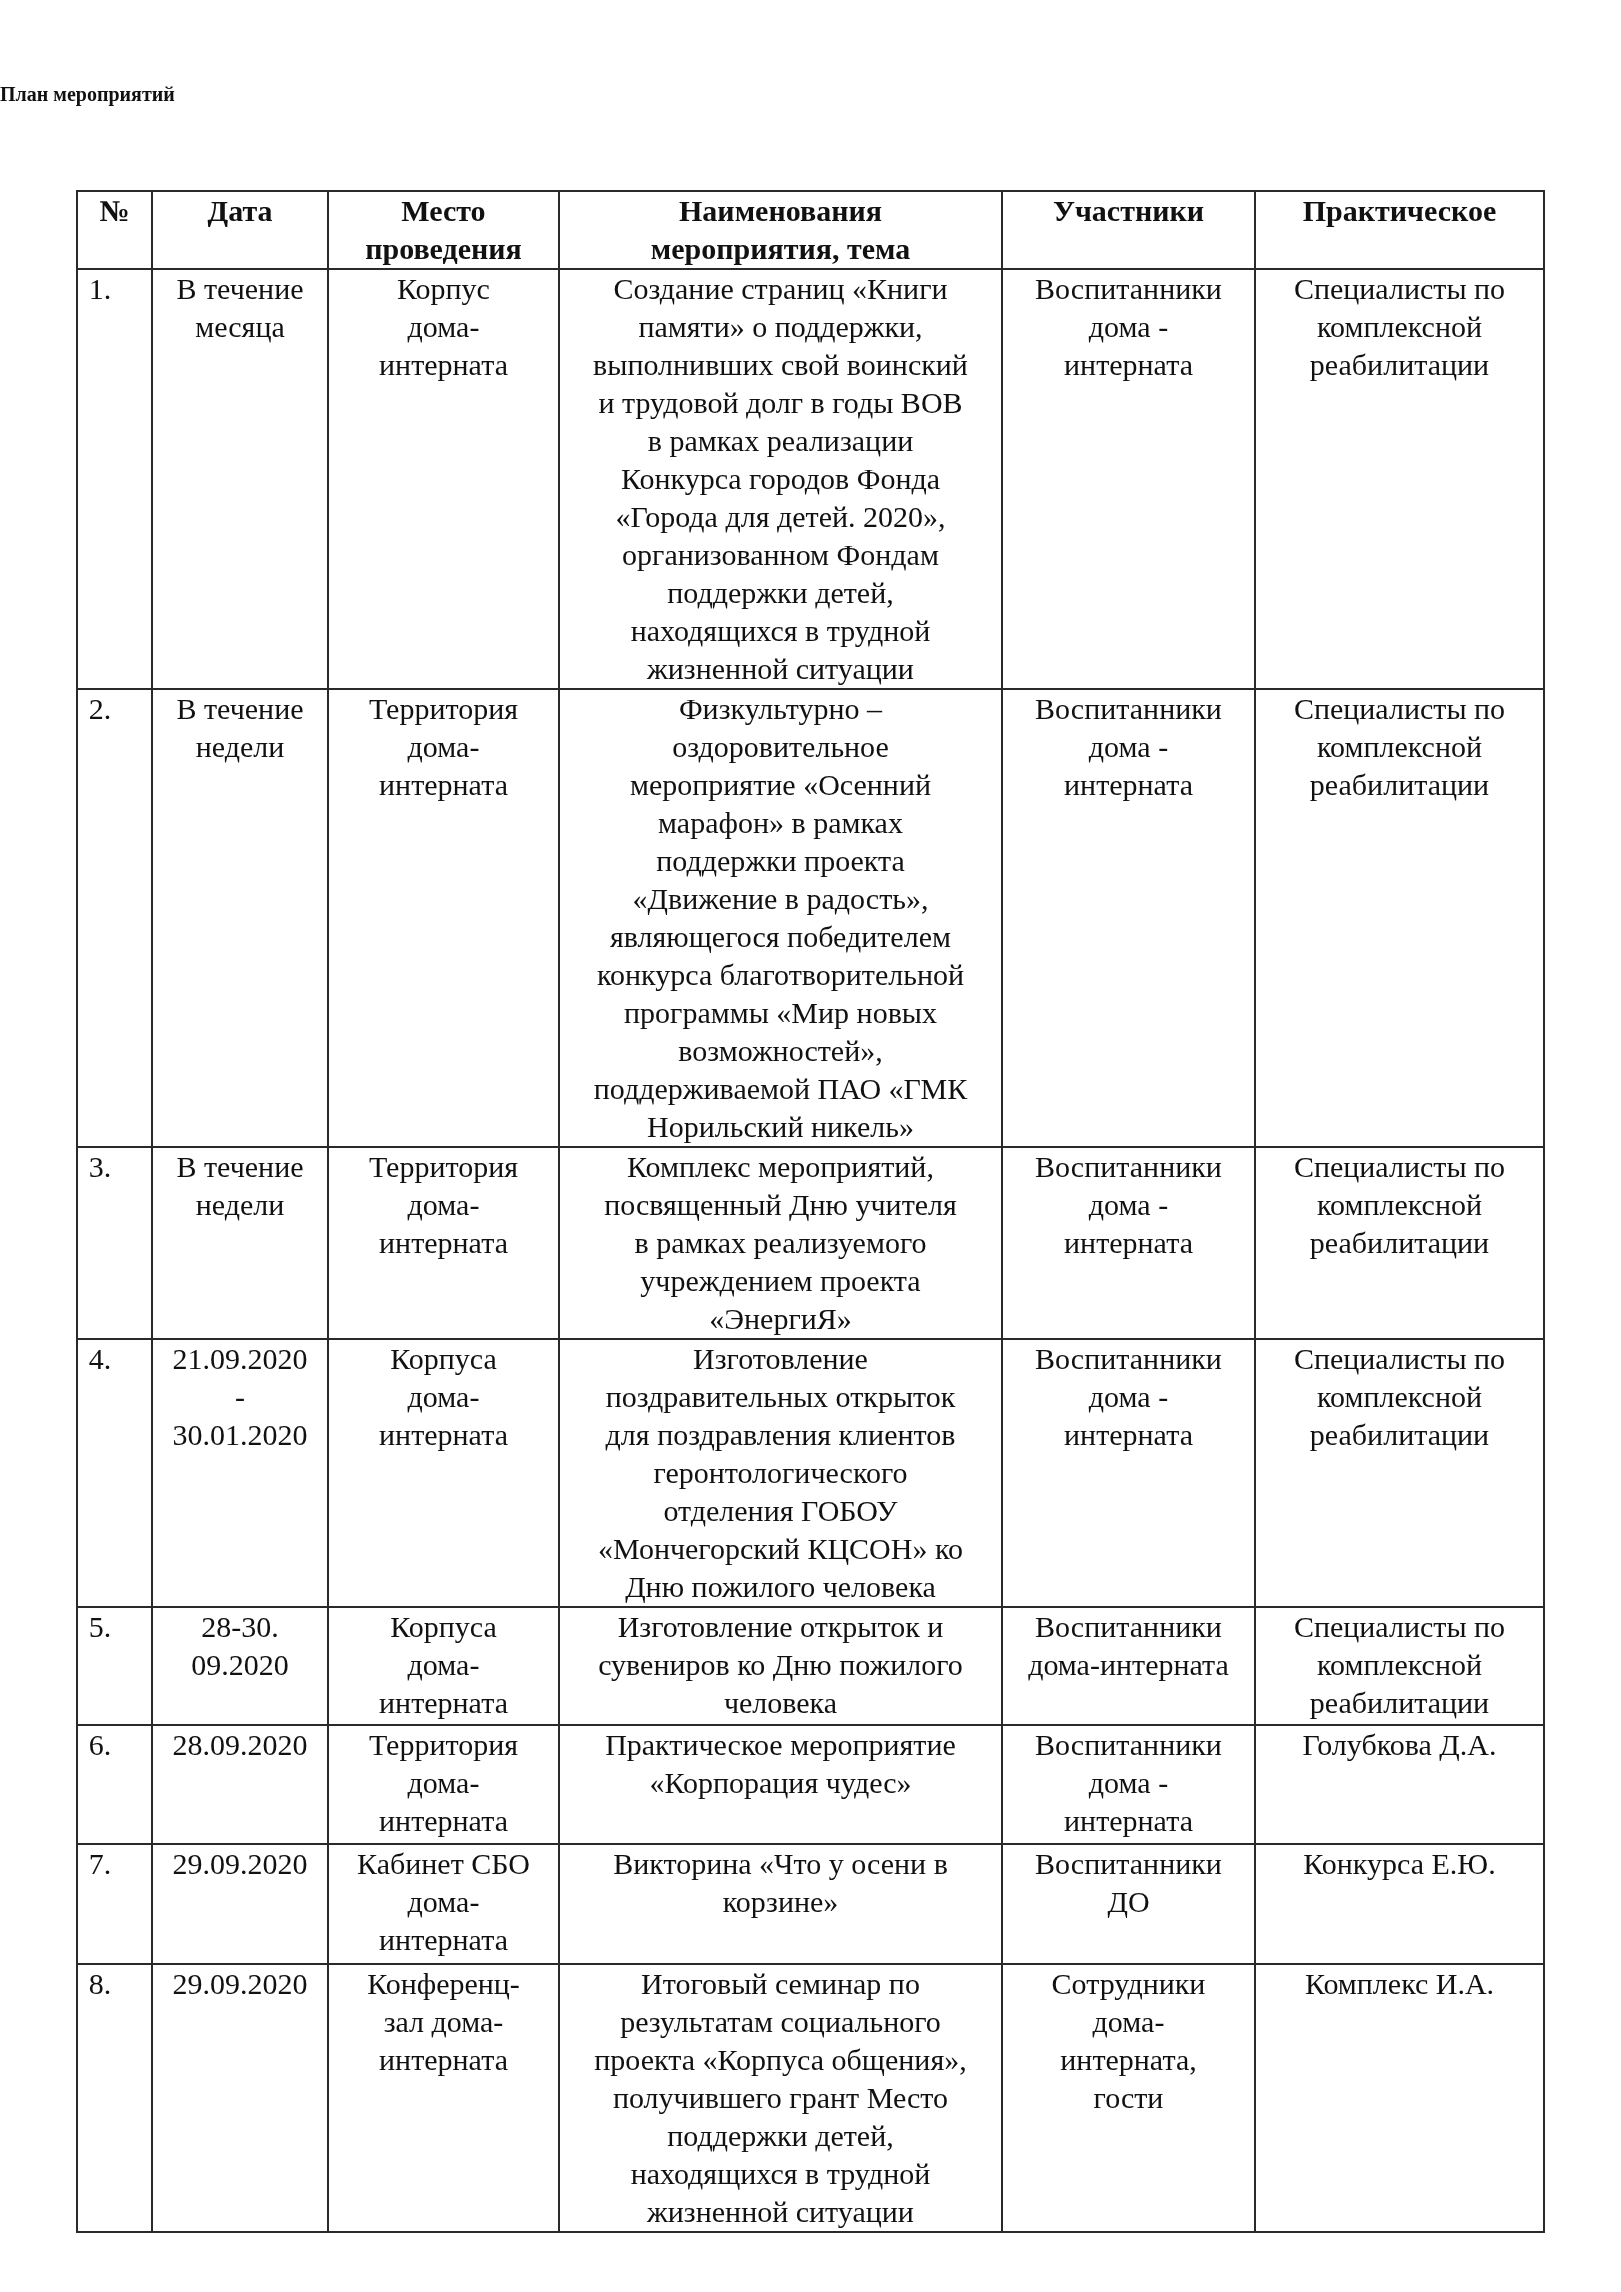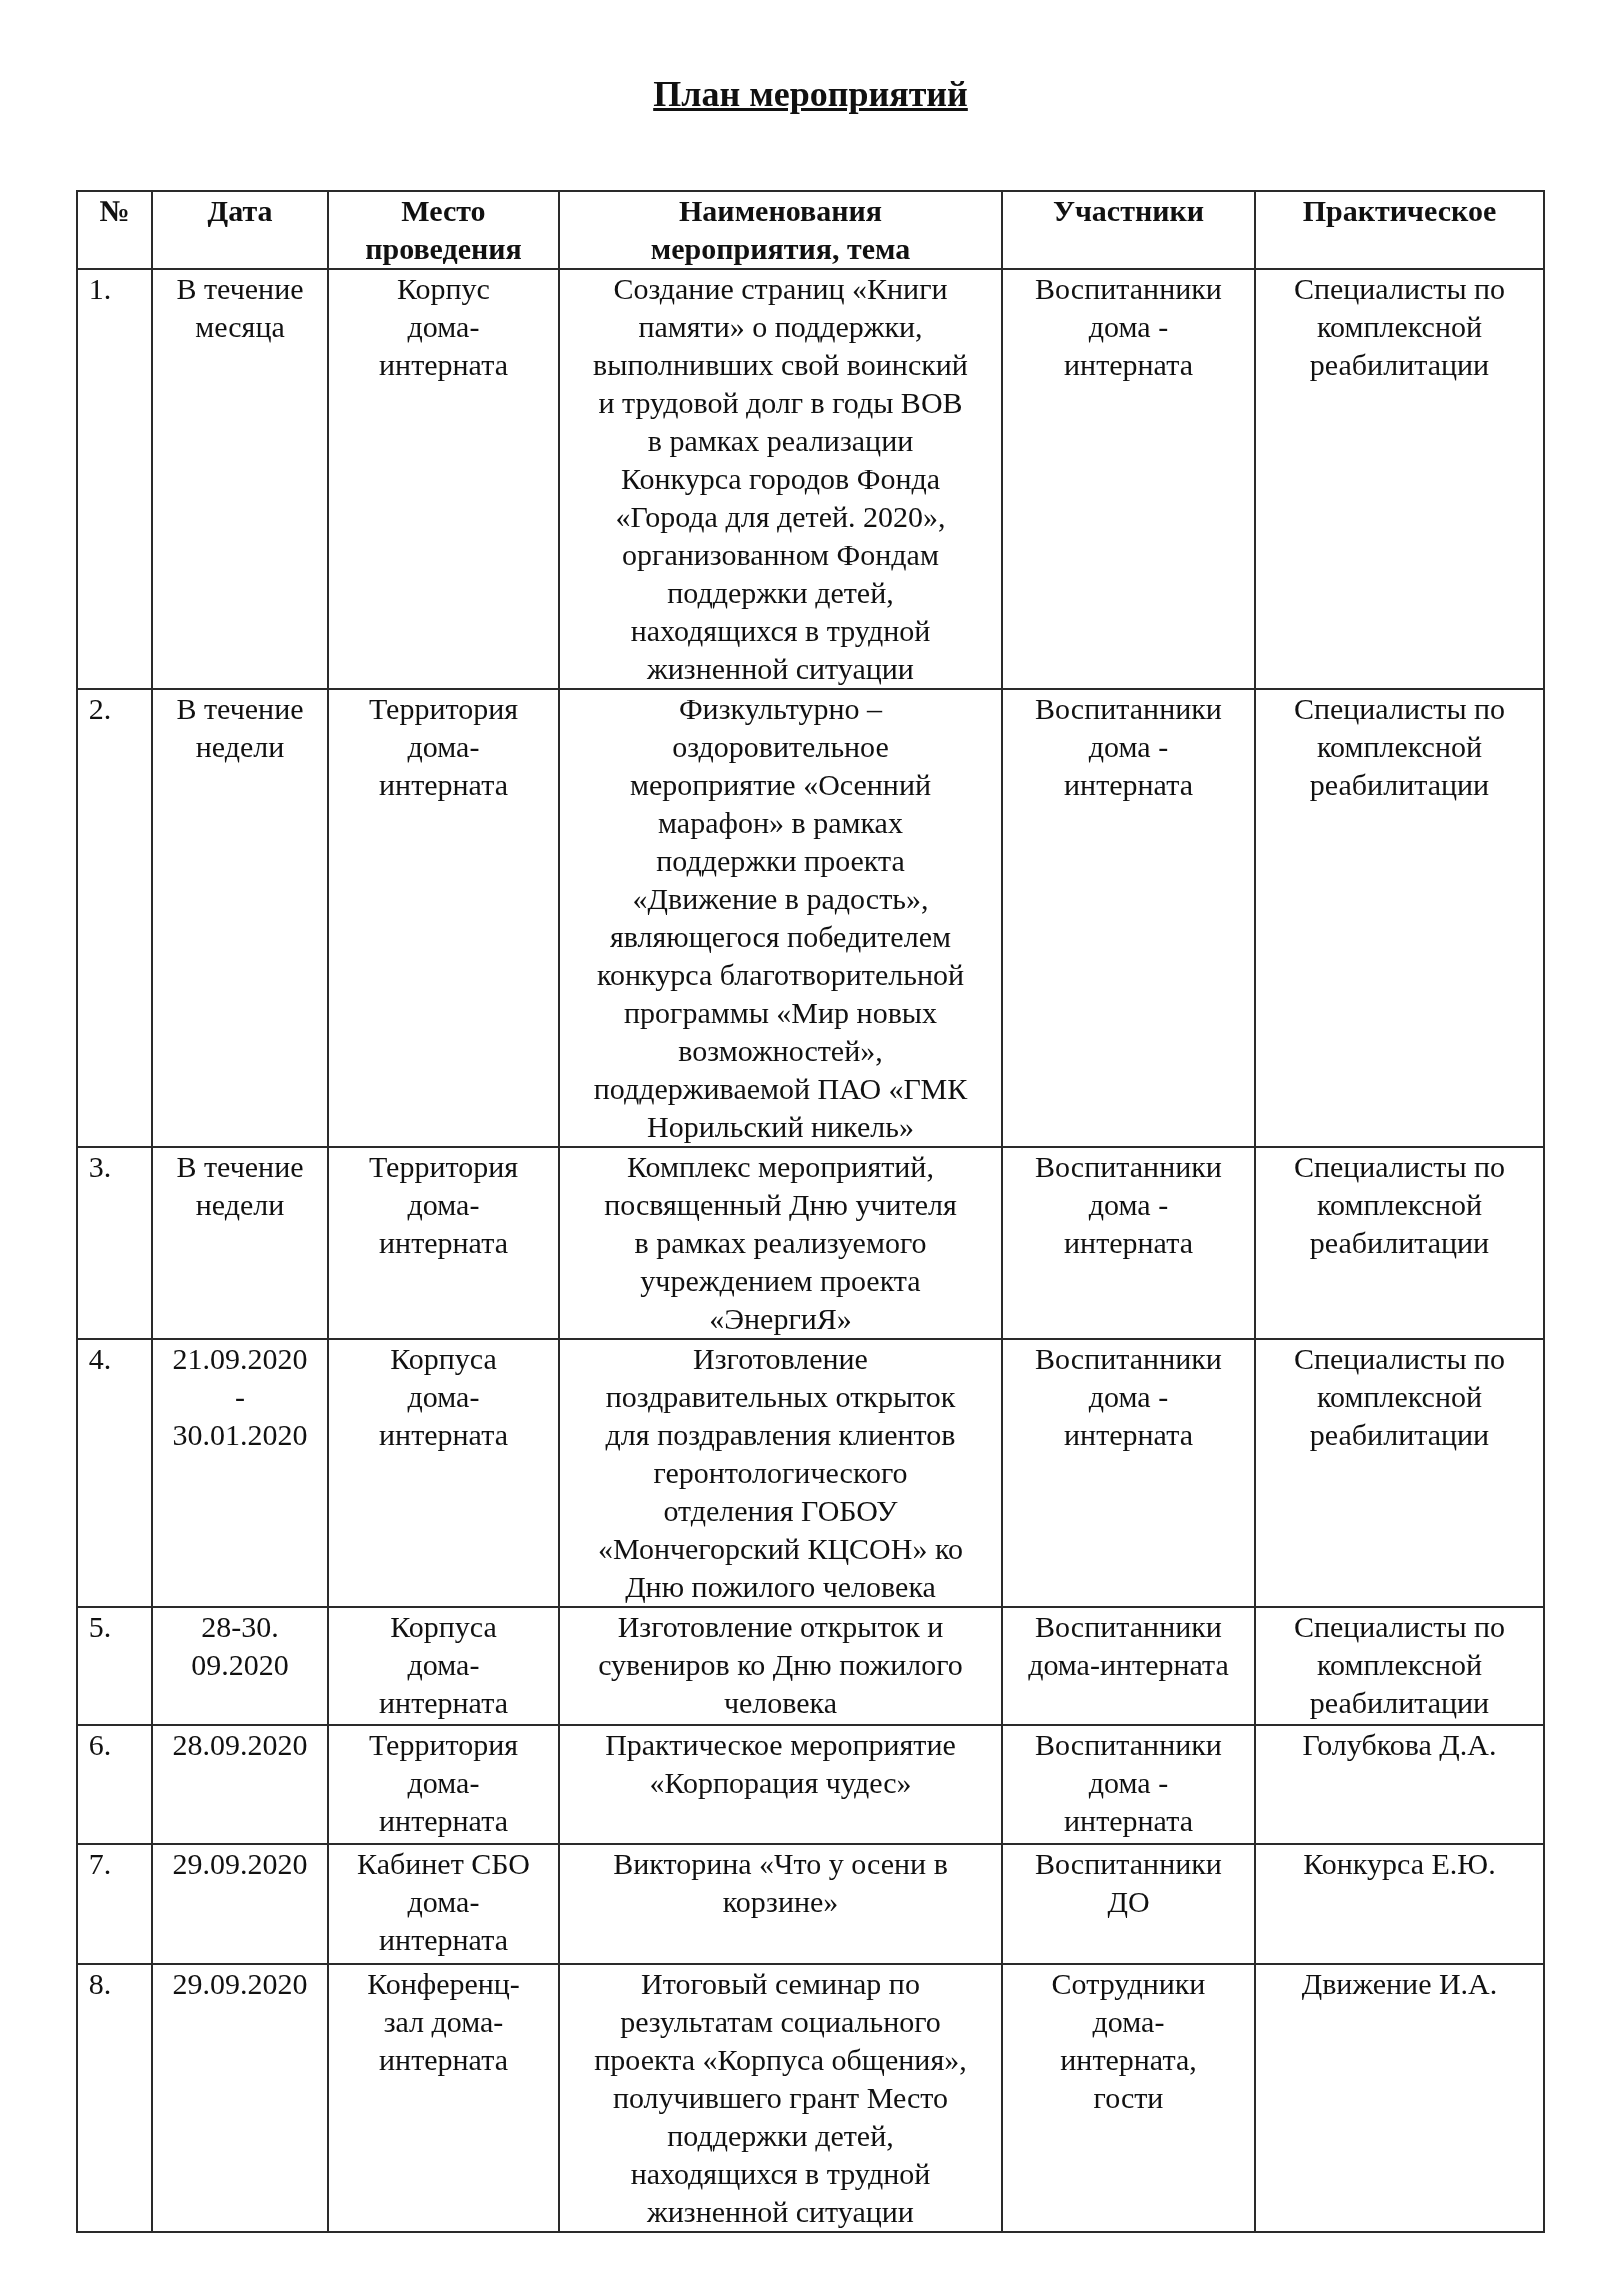--- a/index.html
+++ b/index.html
@@ -5,8 +5,8 @@
   html, body { margin: 0; padding: 0; background: #ffffff; }
   body { width: 1621px; height: 2293px; position: relative; overflow: hidden;
          font-family: "Liberation Serif", "DejaVu Serif", serif; color: #111; }
-  .title { position: absolute; left: 0; width: 1621px; top: 76px; text-align: center;
-           font-weight: bold; font-size: 36px; line-height: 37px; text-decoration: underline; }
+  .title { position: absolute; left: 0; width: 1621px; top: 76px; 
+           font-weight: bold; font-size: 20px; line-height: 37px; }
   .title div { padding-left: 0; }
   table.plan { position: absolute; left: 76px; top: 190px; border-collapse: collapse;
                table-layout: fixed; width: 1468px; }

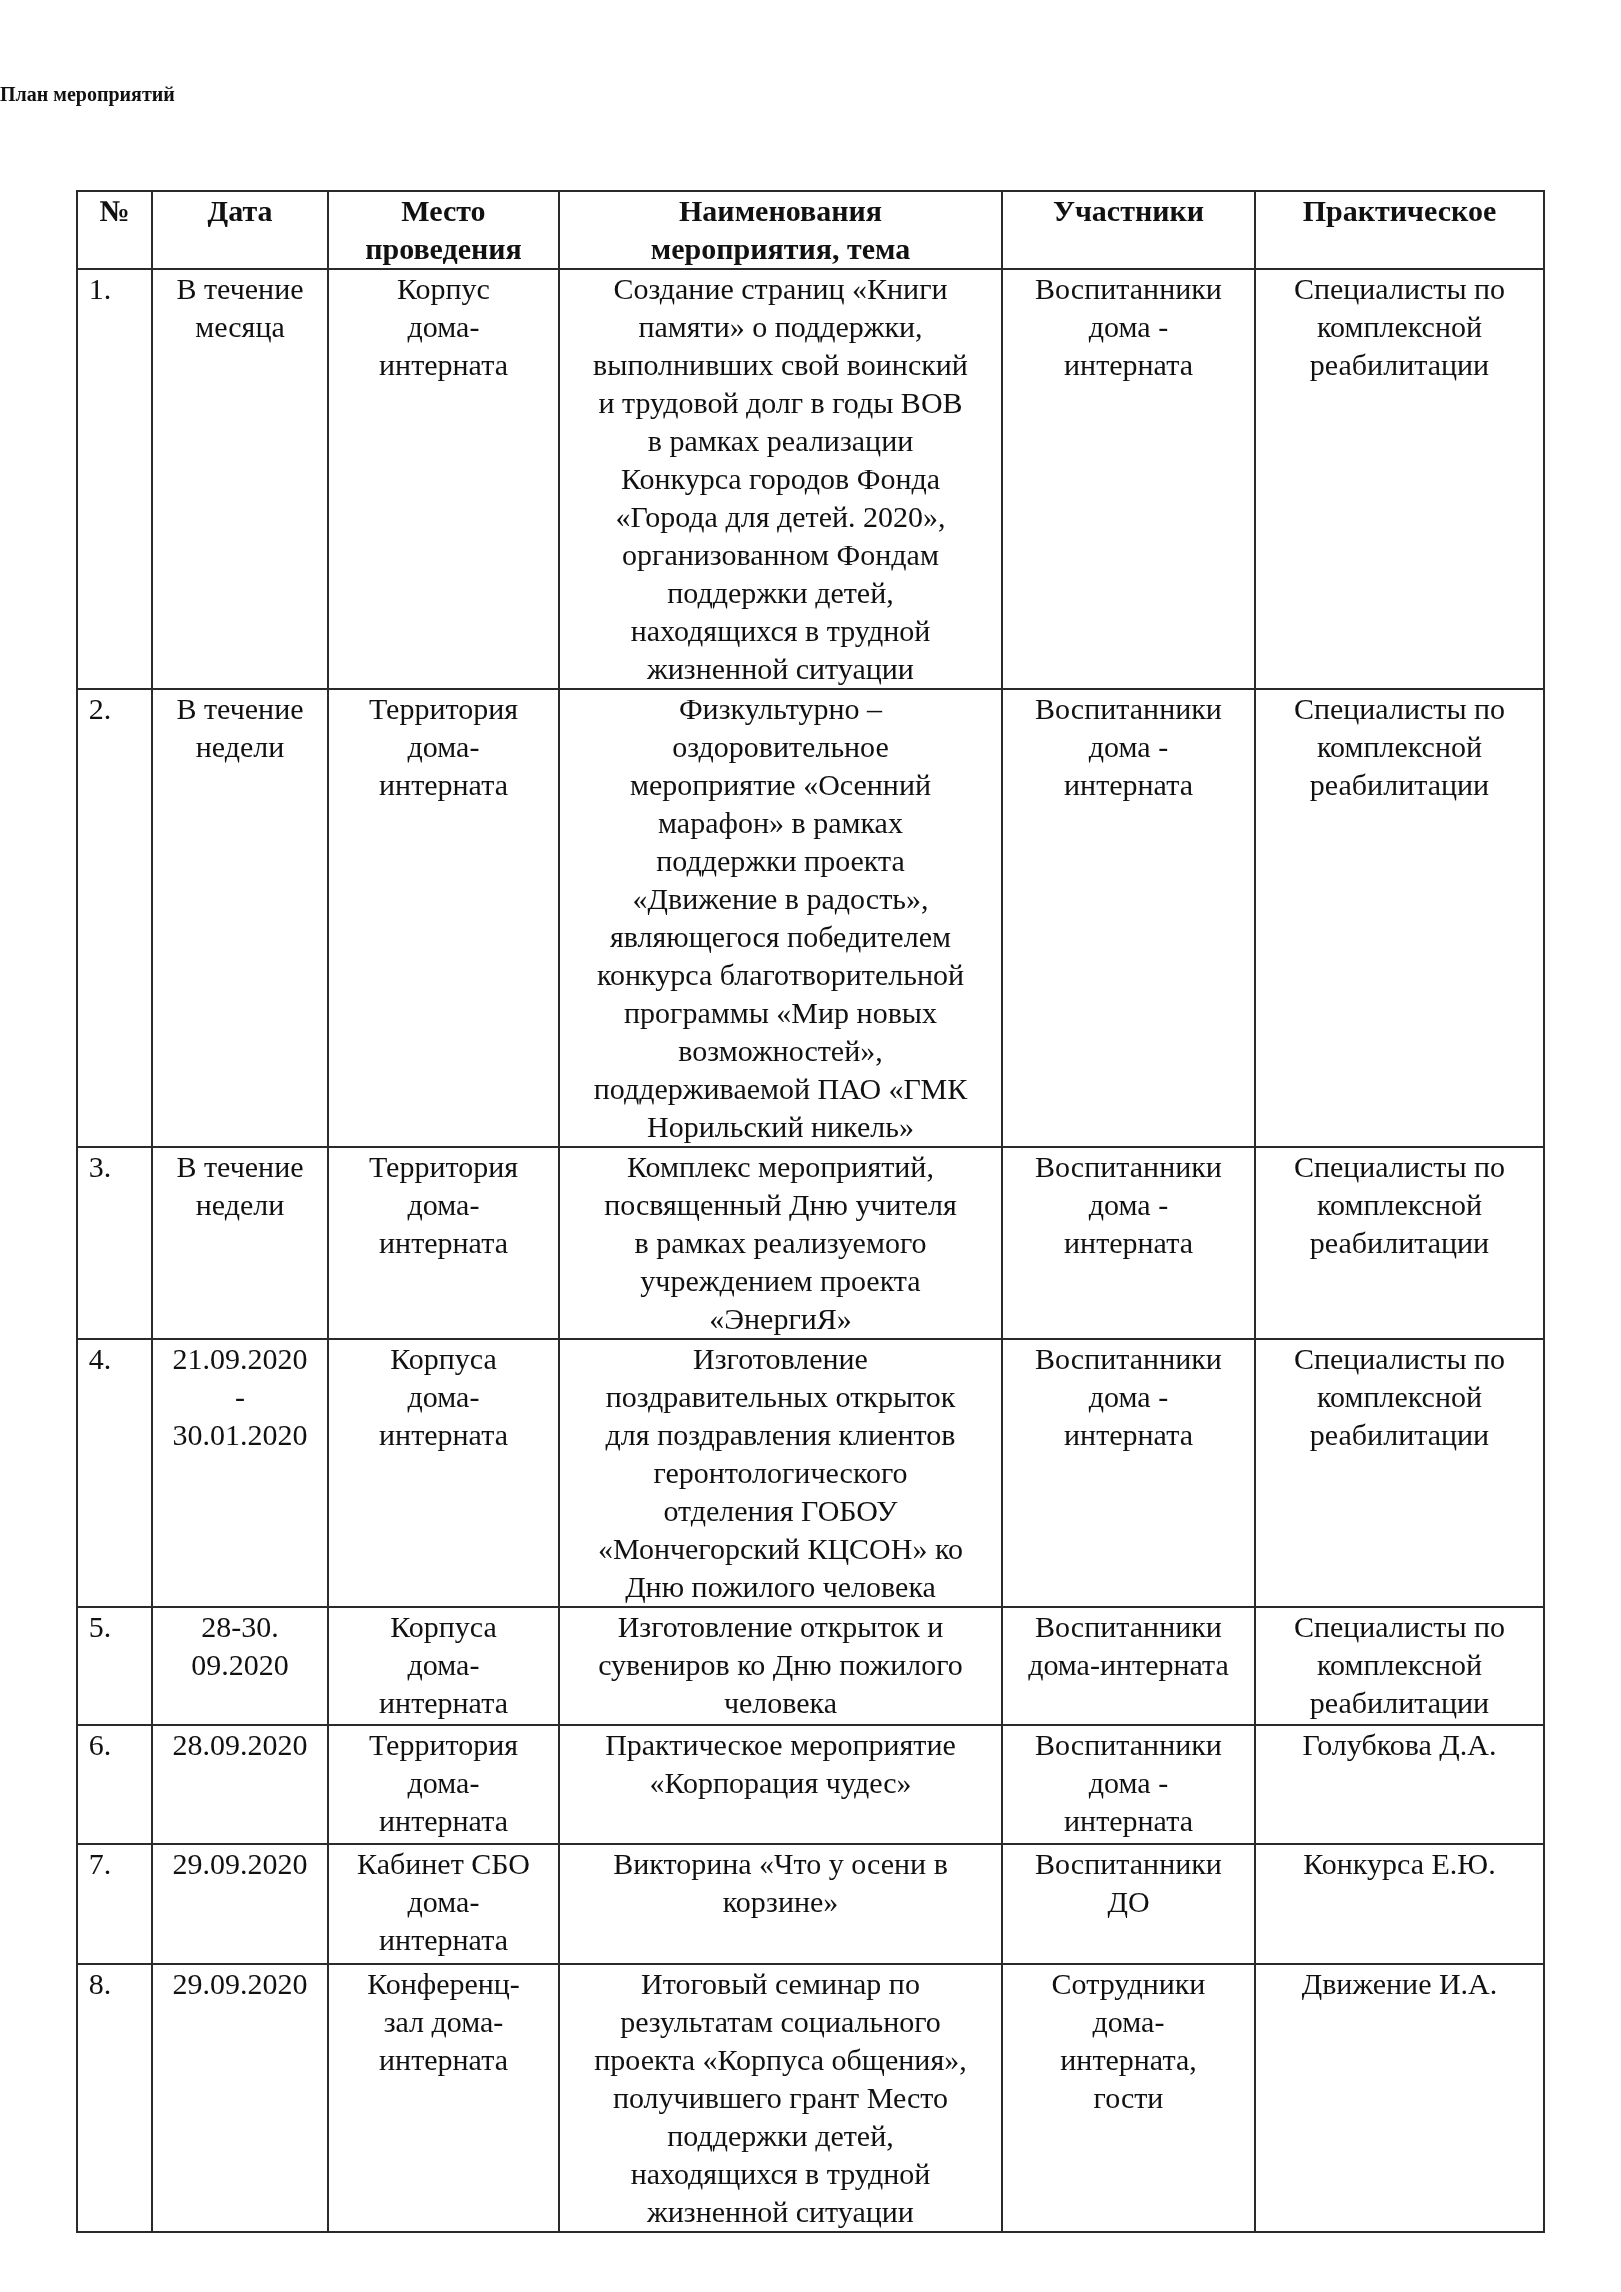--- a/index.html
+++ b/index.html
@@ -293,7 +293,7 @@
           <span class="ln">гости</span>
         </td>
       <td>
-          <span class="ln">Движение И.А.</span>
+          <span class="ln">Комплекс И.А.</span>
         </td>
     </tr>
   </tbody>

